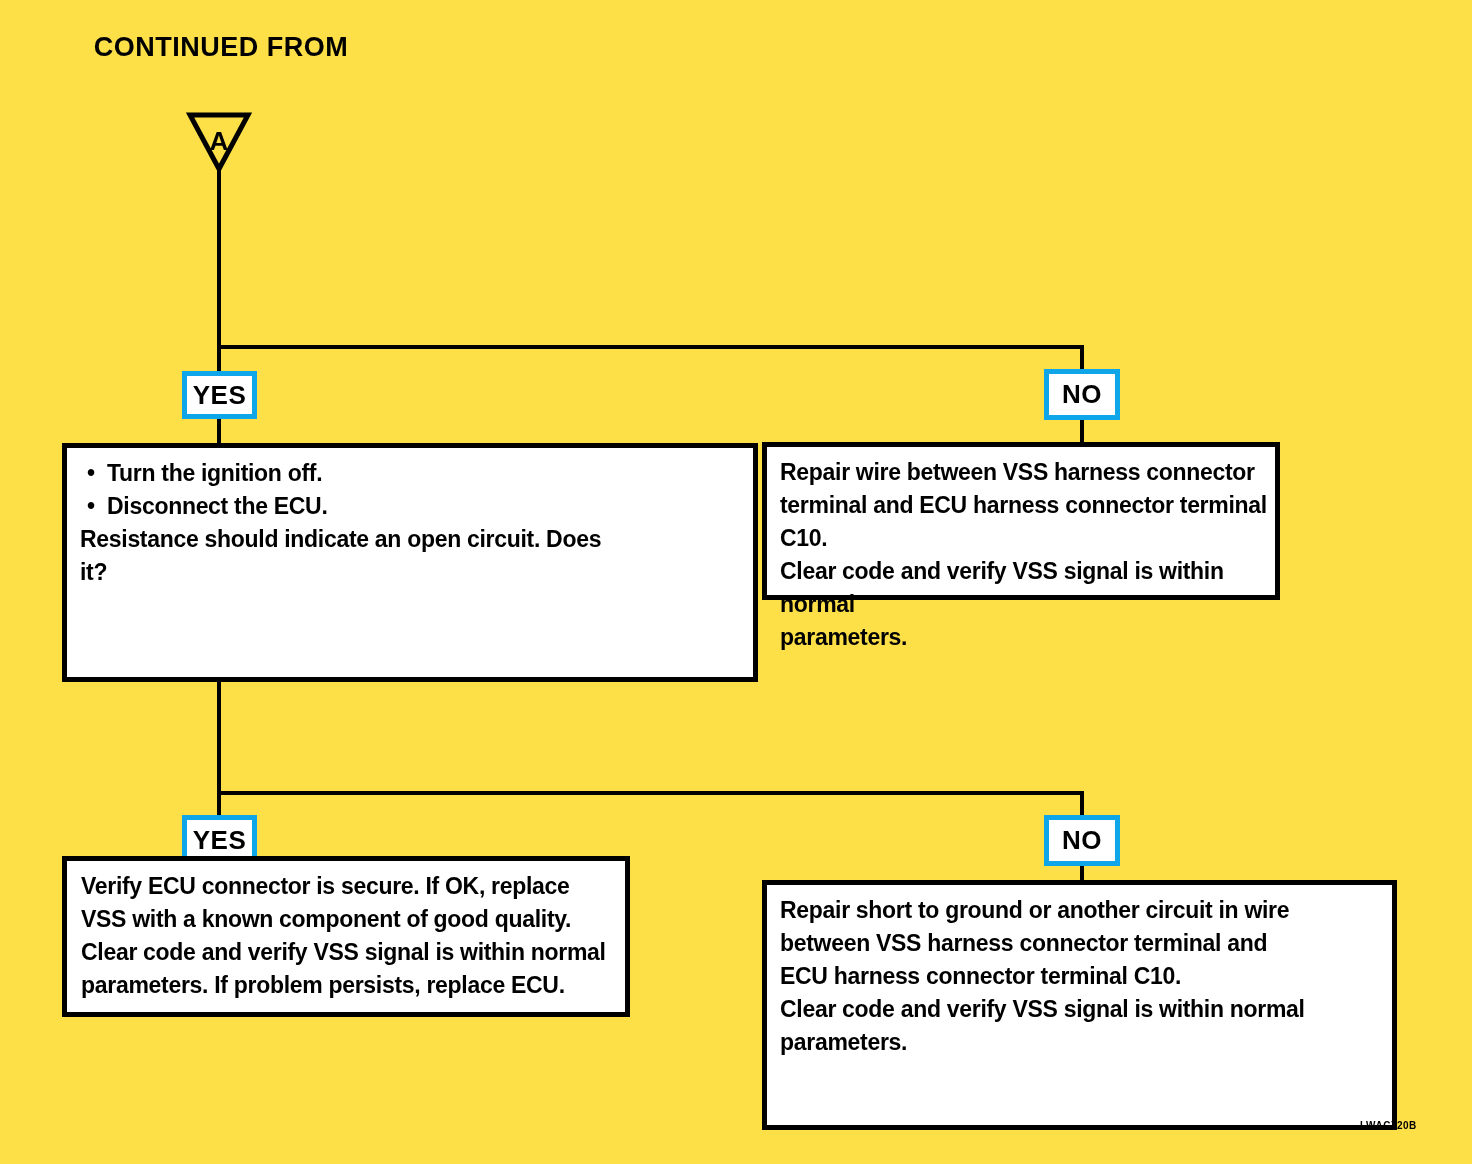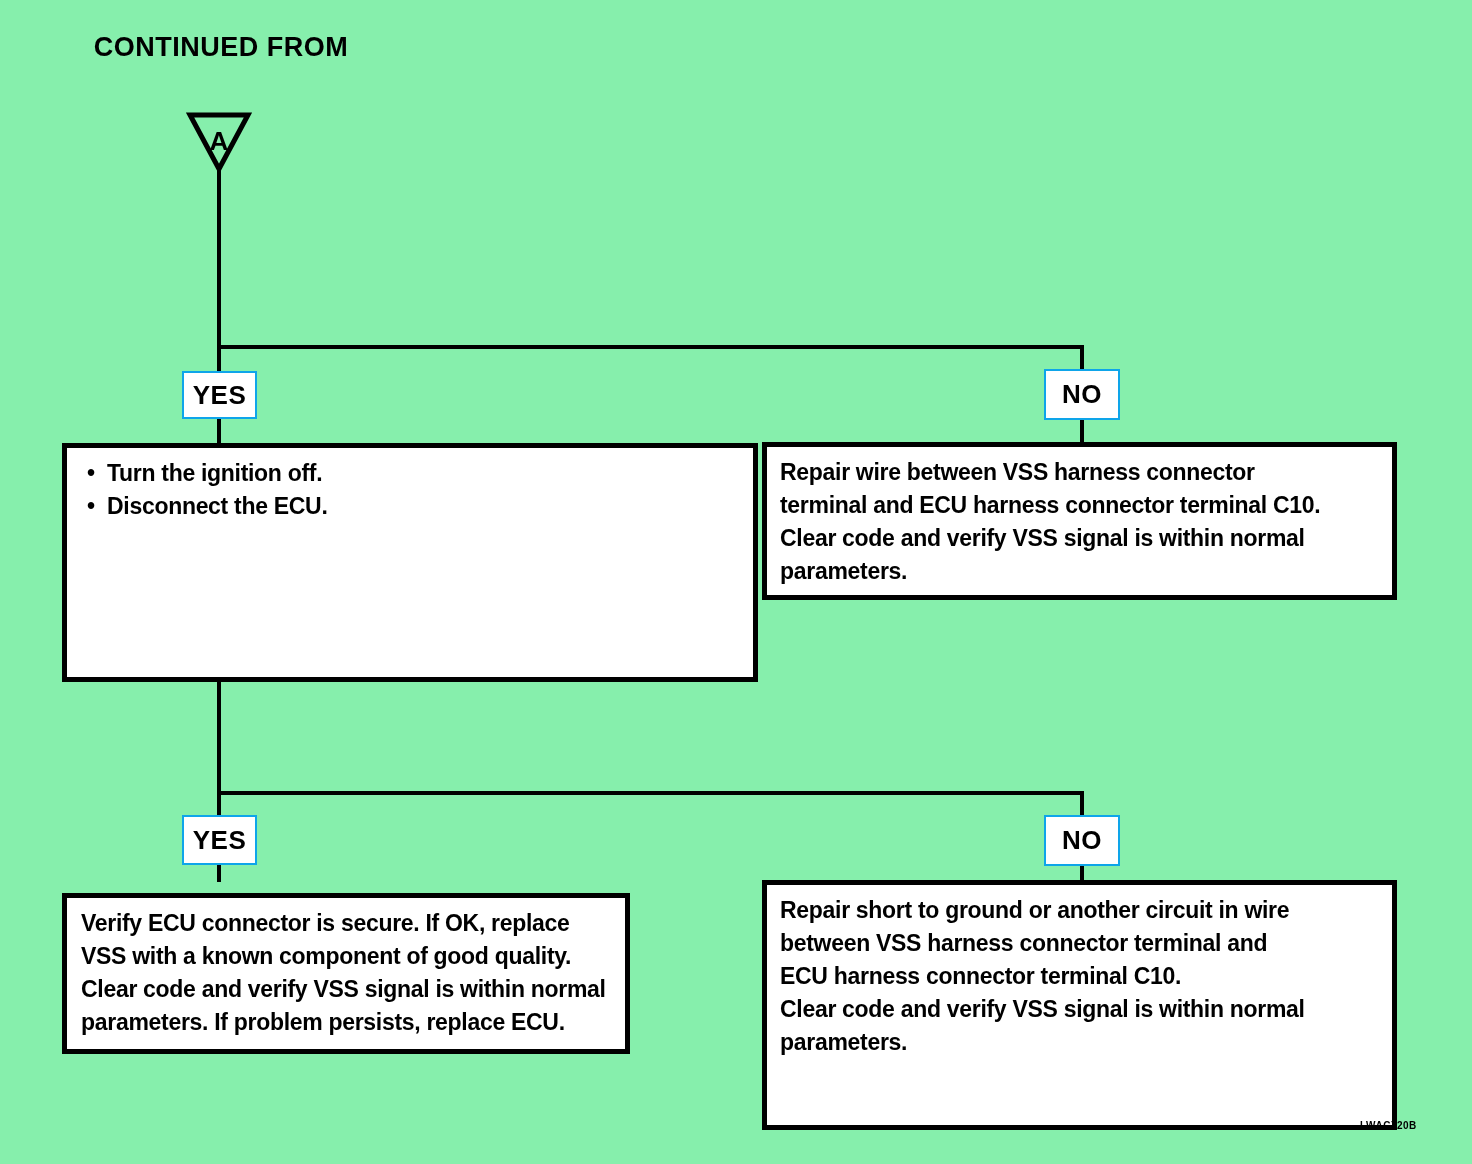--- a/index.html
+++ b/index.html
@@ -11,7 +11,7 @@
     position: relative;
     width: 1472px;
     height: 1164px;
-    background: #86efac;
+    background: #fde047;
     color: #000000;
     font-family: "Liberation Sans", sans-serif;
     font-weight: bold;

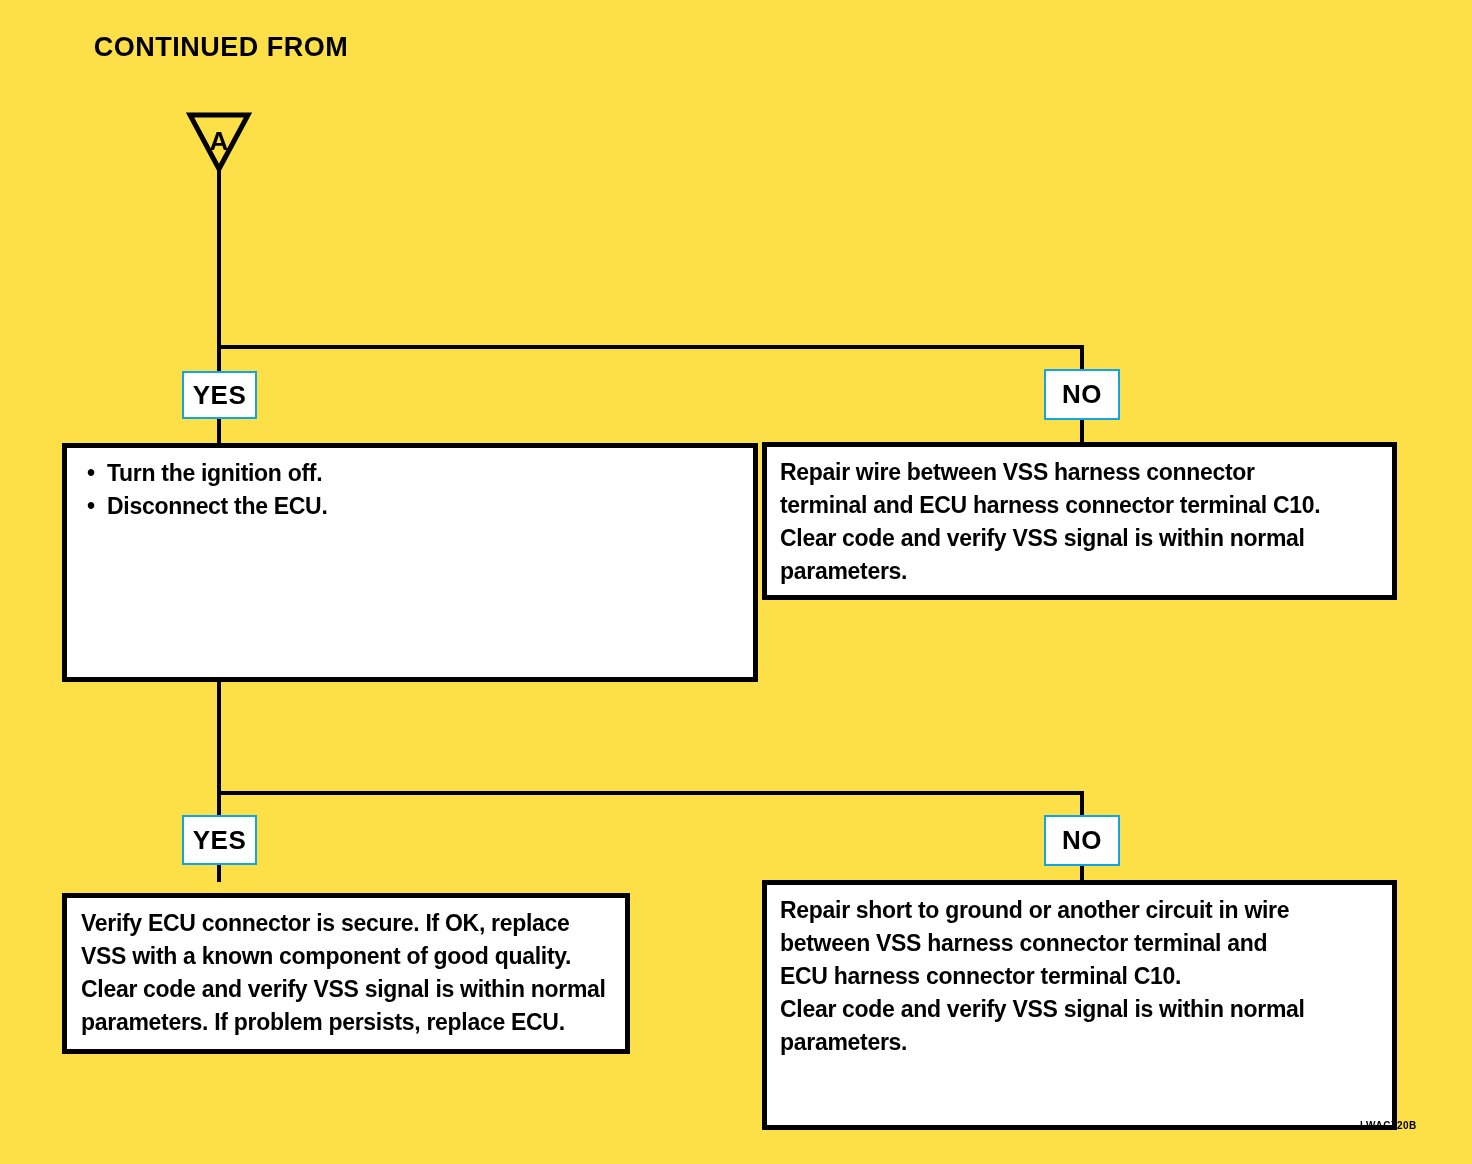--- a/index.html
+++ b/index.html
@@ -50,7 +50,7 @@
   .decision {
     position: absolute;
     box-sizing: border-box;
-    border: 2px solid #0ea5e9;
+    border: 5px solid #0ea5e9;
     background: #ffffff;
     display: flex;
     align-items: center;

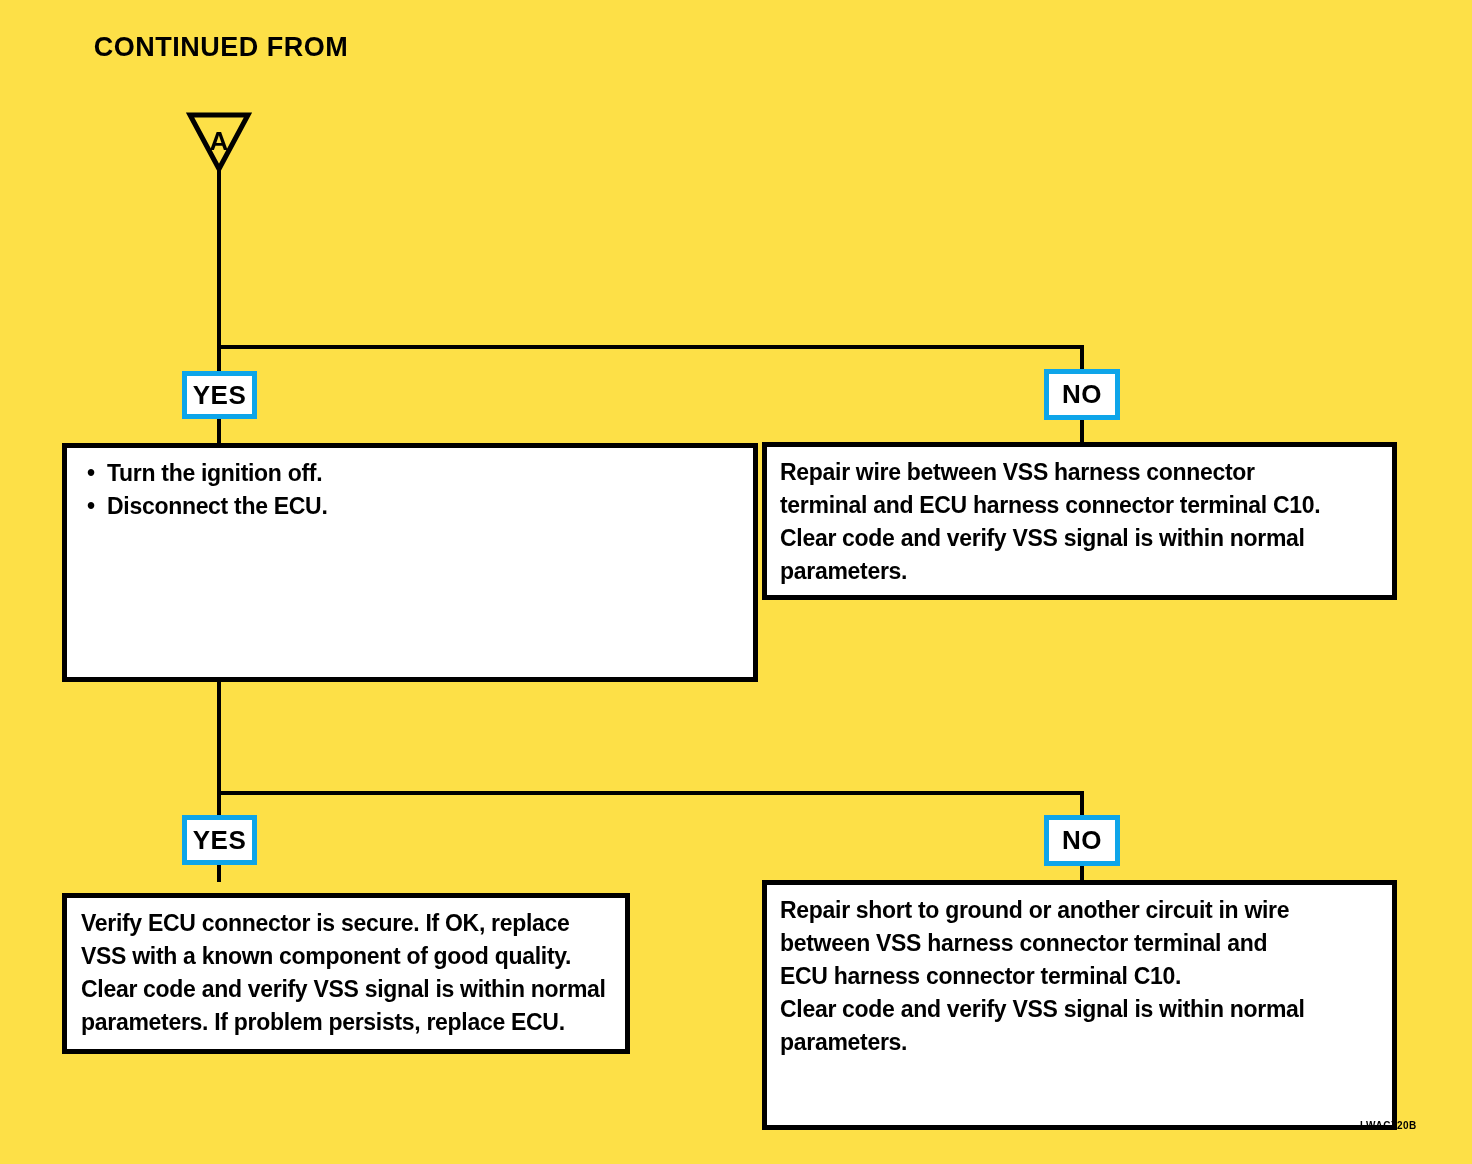--- a/index.html
+++ b/index.html
@@ -134,7 +134,7 @@
     </ul>
   </div>
 
-  <div class="flow-box" style="left:762px; top:442px; width:635px; height:158px;">
+  <div class="flow-box" style="left:762px; top:442px; width:518px; height:158px;">
     <p class="txt">Repair wire between VSS harness connector
 terminal and ECU harness connector terminal C10.
 Clear code and verify VSS signal is within normal

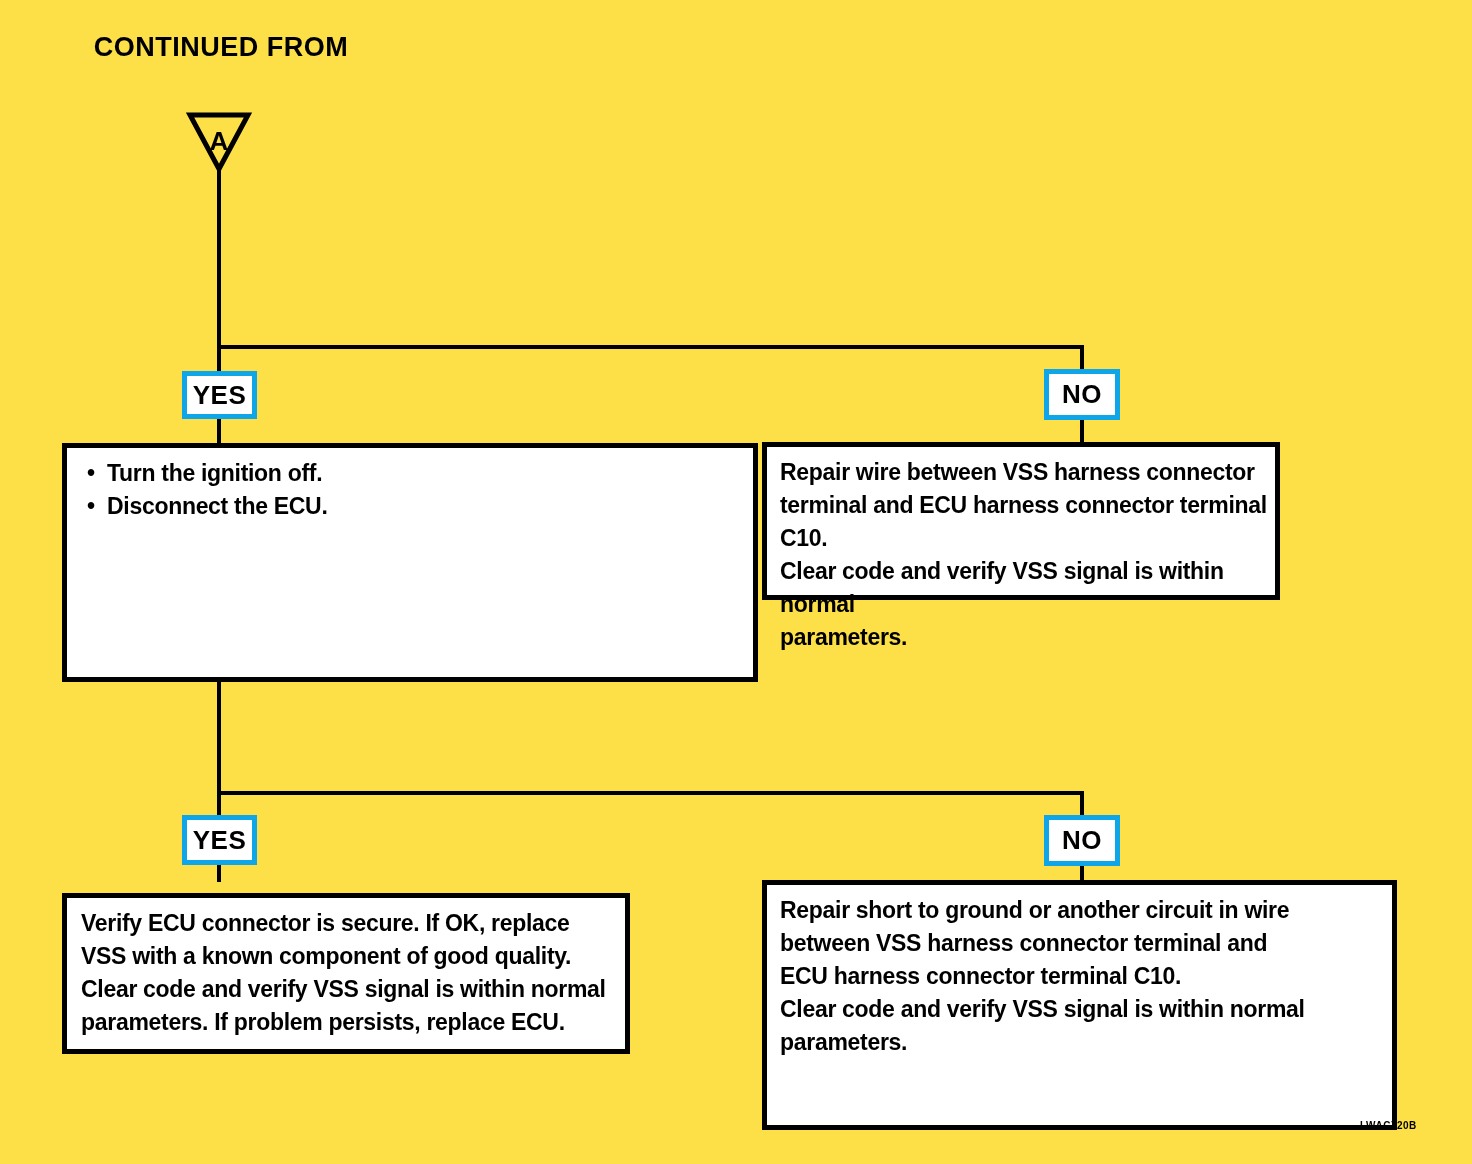--- a/index.html
+++ b/index.html
@@ -132,6 +132,8 @@
       <li>Turn the ignition off.</li>
       <li>Disconnect the ECU.</li>
     </ul>
+    <p class="txt">Resistance should indicate an open circuit. Does
+it?</p>
   </div>
 
   <div class="flow-box" style="left:762px; top:442px; width:518px; height:158px;">

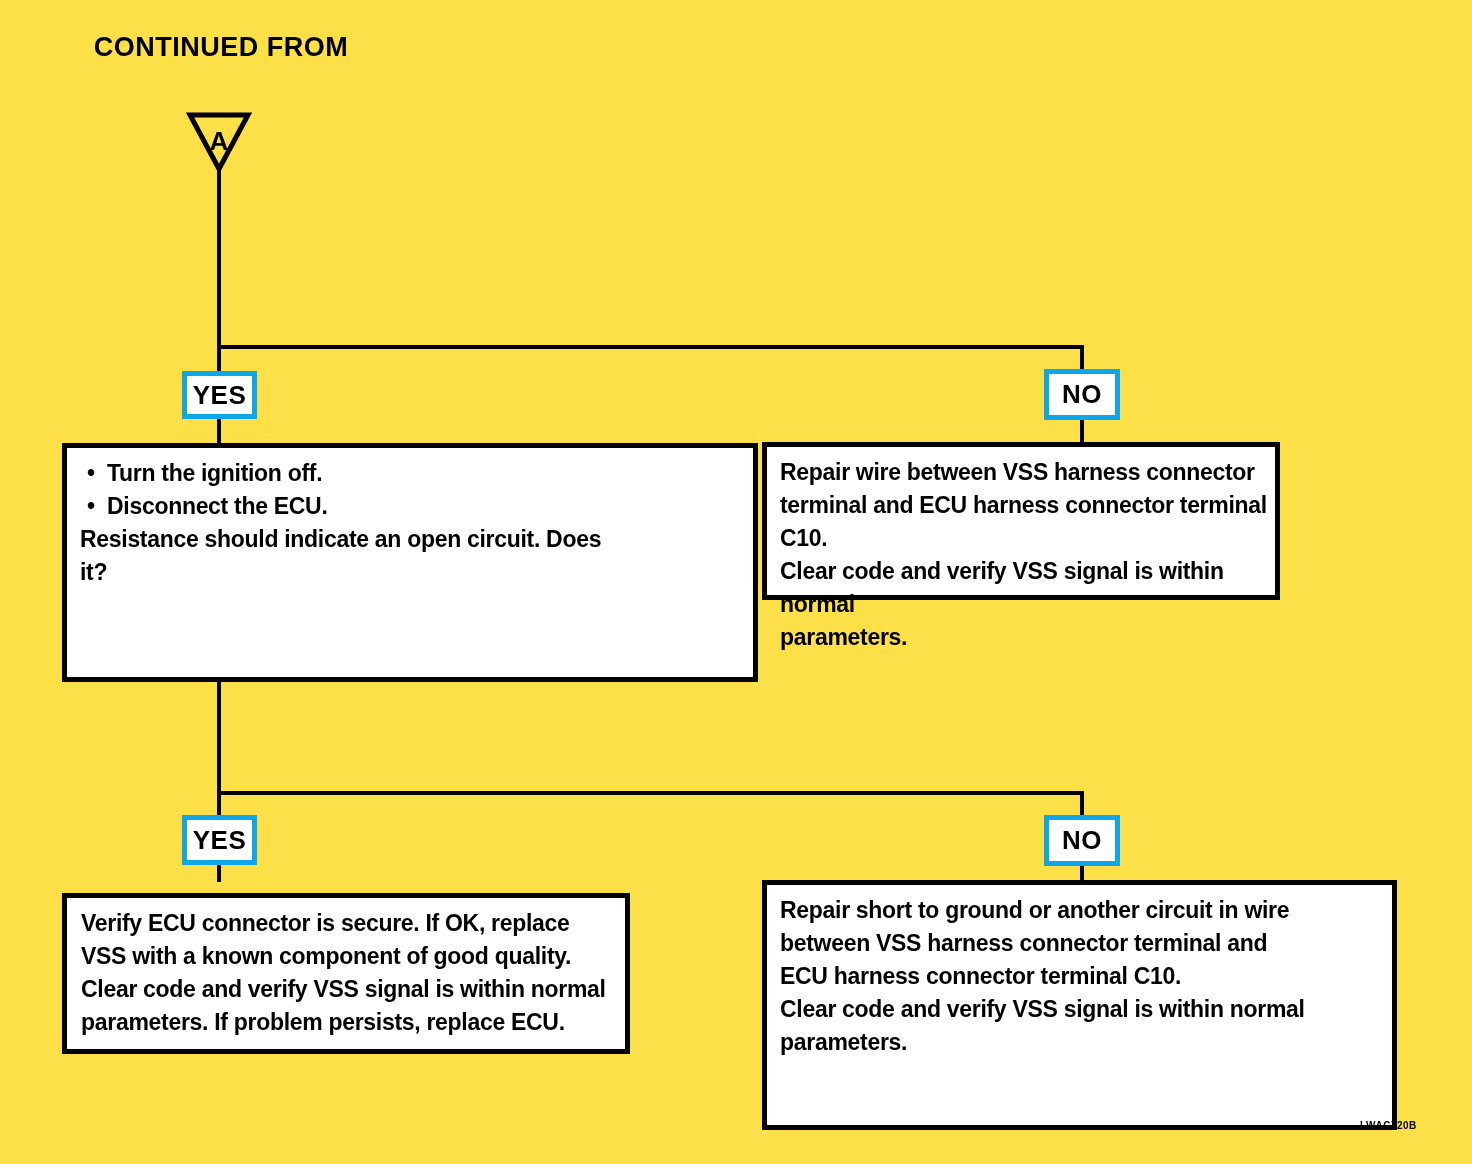--- a/index.html
+++ b/index.html
@@ -156,7 +156,7 @@
     <span>NO</span>
   </div>
 
-  <div class="flow-box" style="left:62px; top:893px; width:568px; height:161px;padding-left:14px;">
+  <div class="flow-box" style="left:62px; top:856px; width:568px; height:161px;padding-left:14px;">
     <p class="txt">Verify ECU connector is secure. If OK, replace
 VSS with a known component of good quality.
 Clear code and verify VSS signal is within normal

